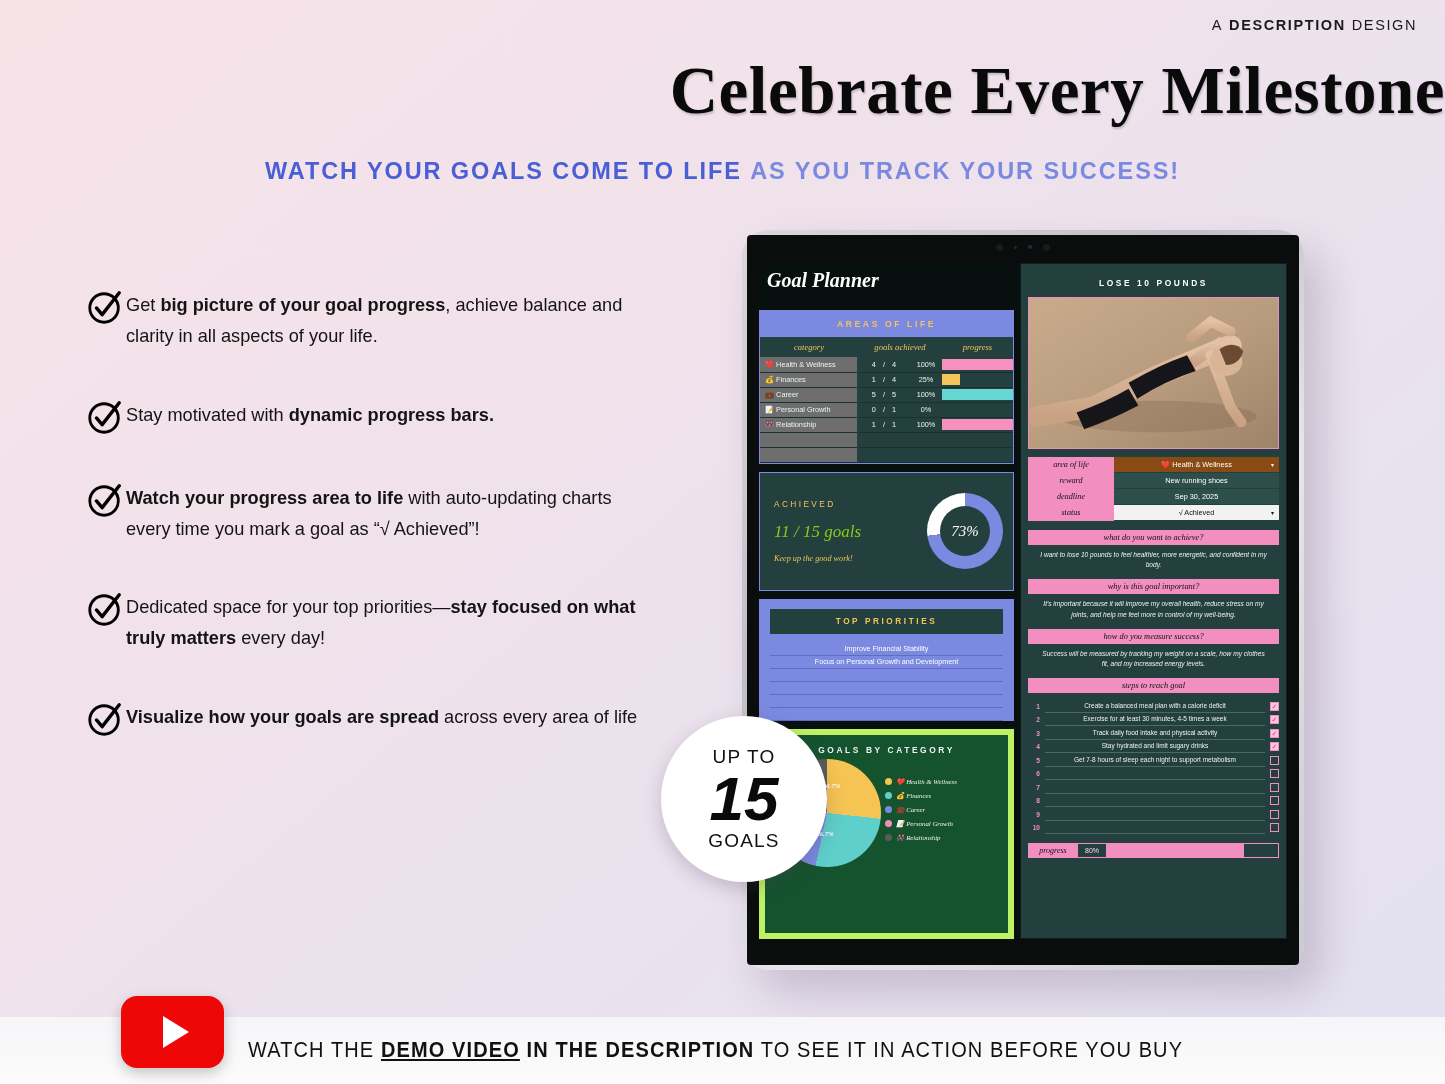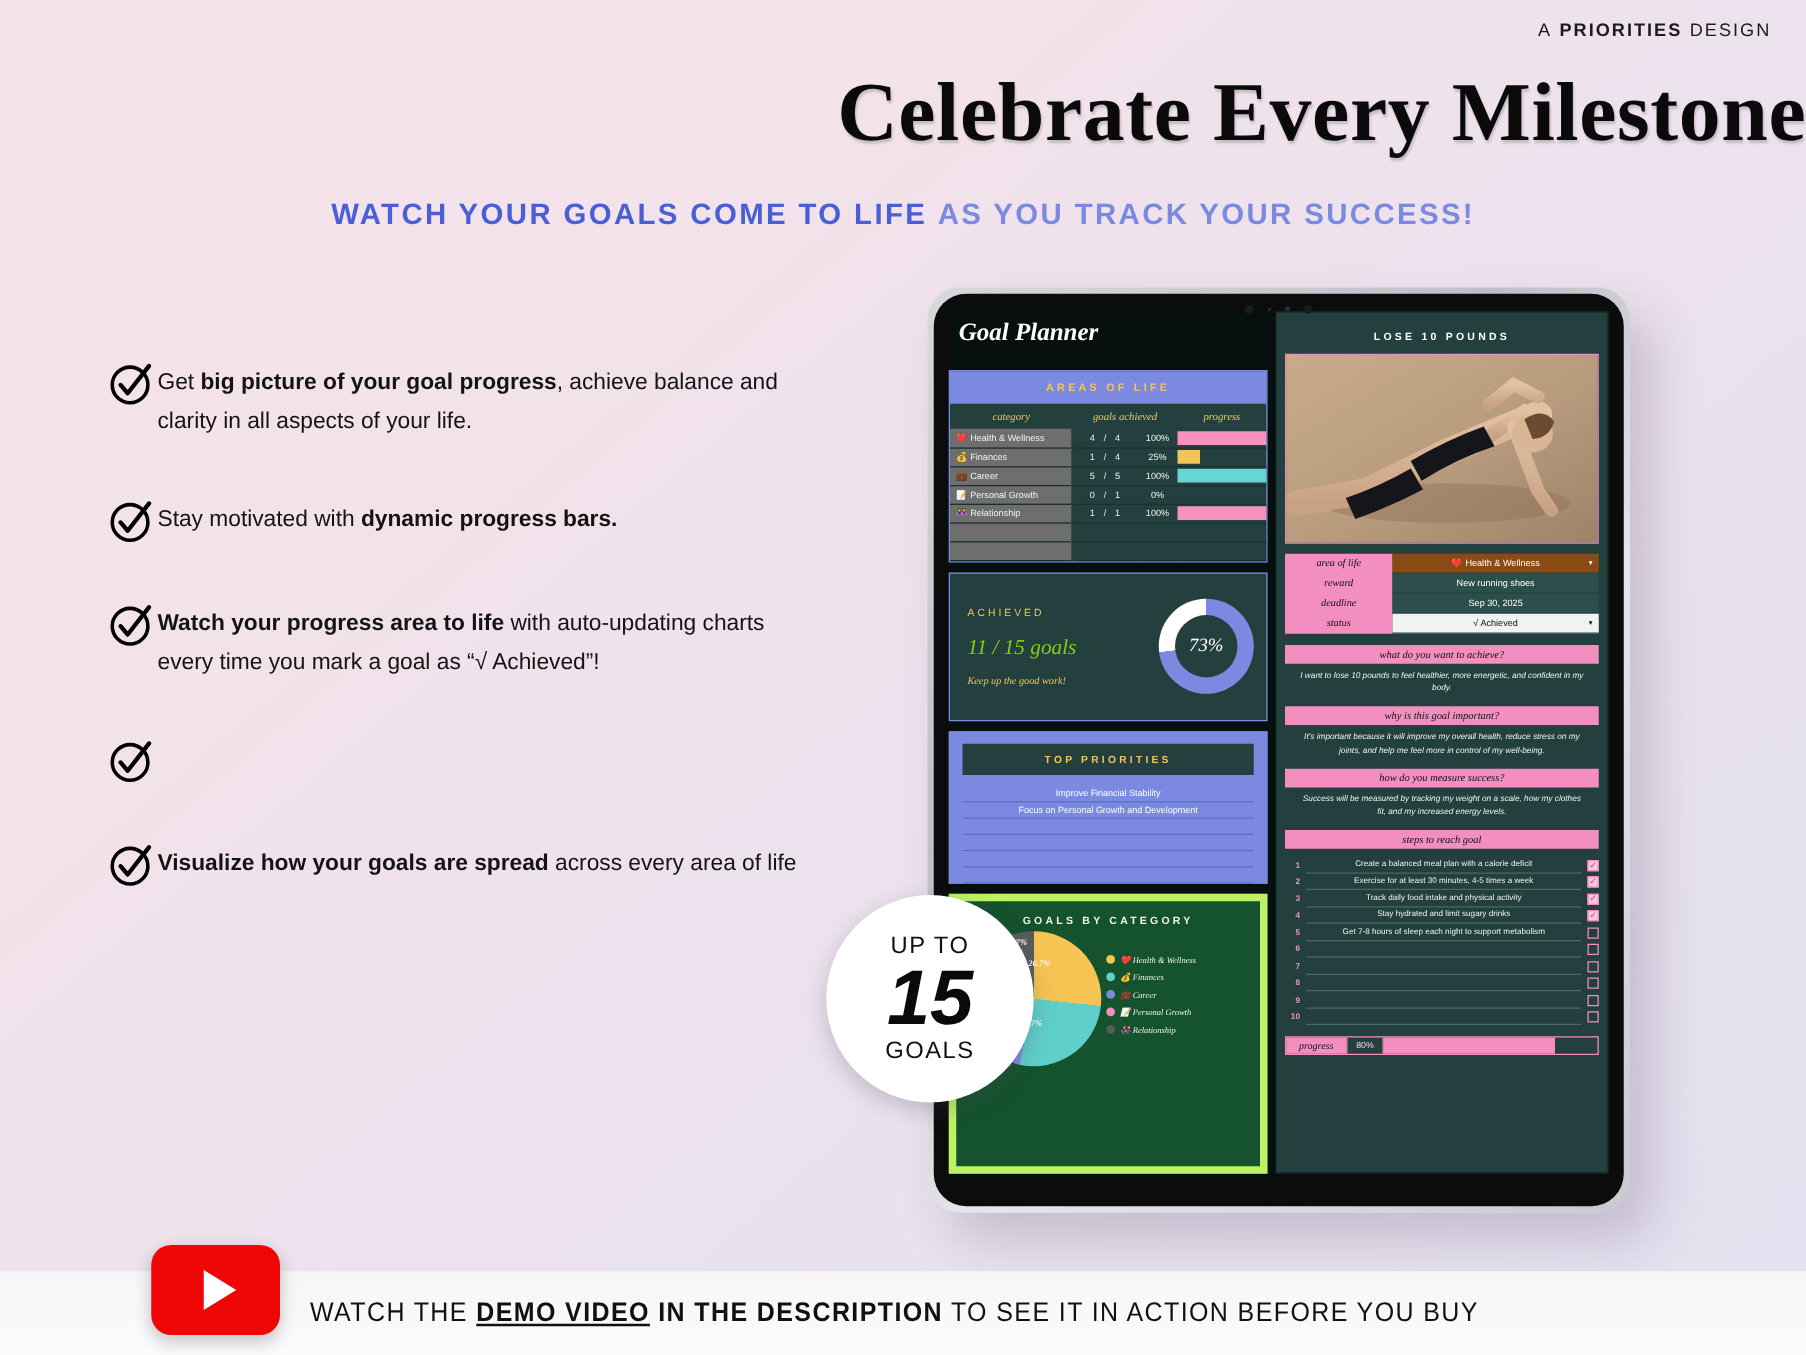--- a/index.html
+++ b/index.html
@@ -218,7 +218,7 @@
 
 <div class="brand">
   <span>A</span>
-  <span class="b-strong">PRIORITIES</span>
+  <span class="b-strong">DESCRIPTION</span>
   <span>DESIGN</span>
 </div>
 

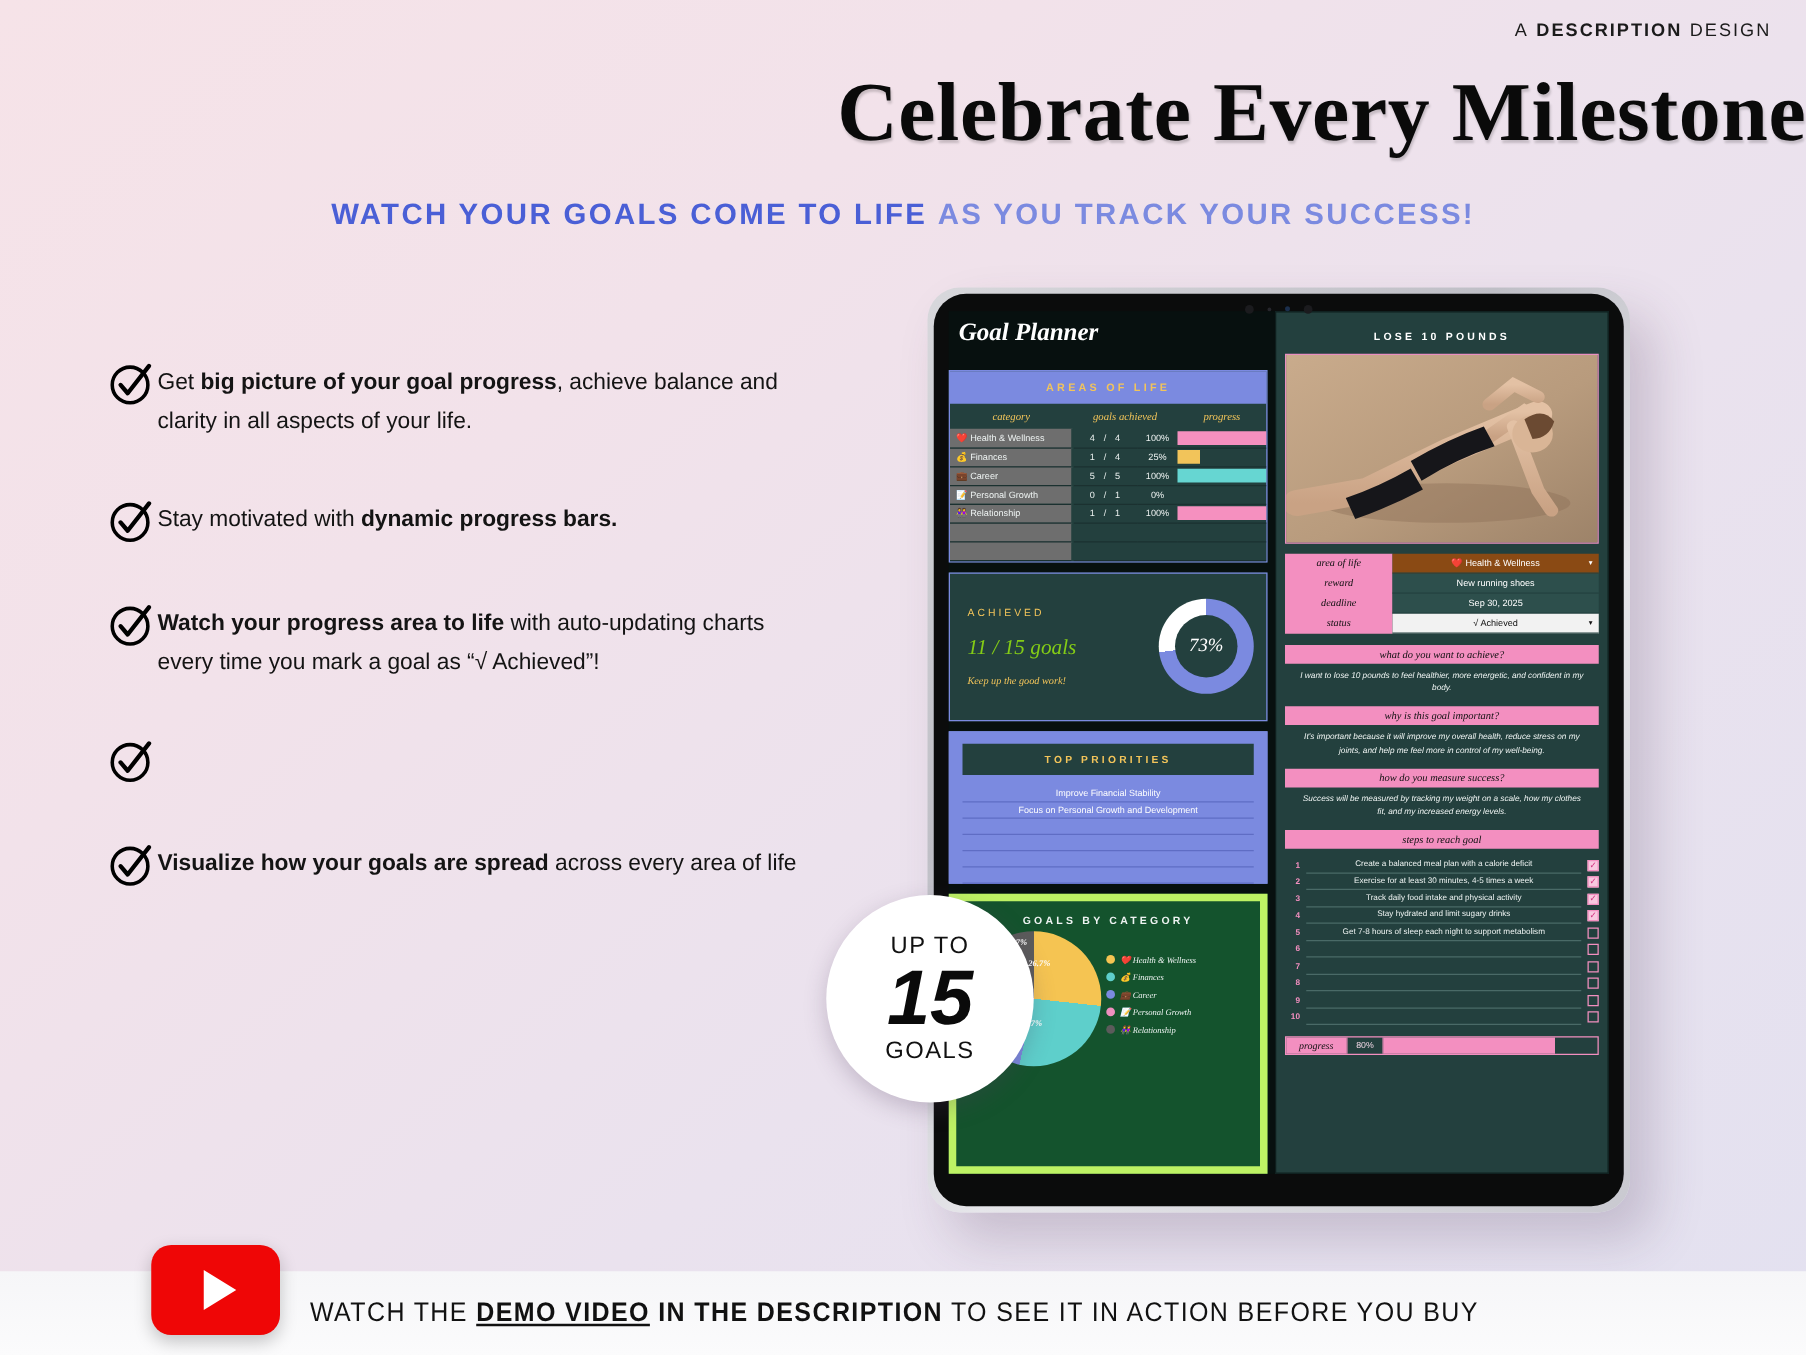--- a/index.html
+++ b/index.html
@@ -55,8 +55,8 @@
     box-shadow: 18px 22px 40px rgba(80,60,90,.22);
   }
   .tablet-inner {
-    width: 100%; height: 100%; border-radius: 26px;
-    background: #0b0c0c; padding: 14px 12px 26px 12px;
+    width: 100%; height: 100%; border-radius: 4px;
+    background: #0b0c0c; padding: 28px 12px 26px 12px;
     position: relative;
   }
   .cam { position: absolute; top: 7px; left: 0; right: 0; height: 10px; display:flex;

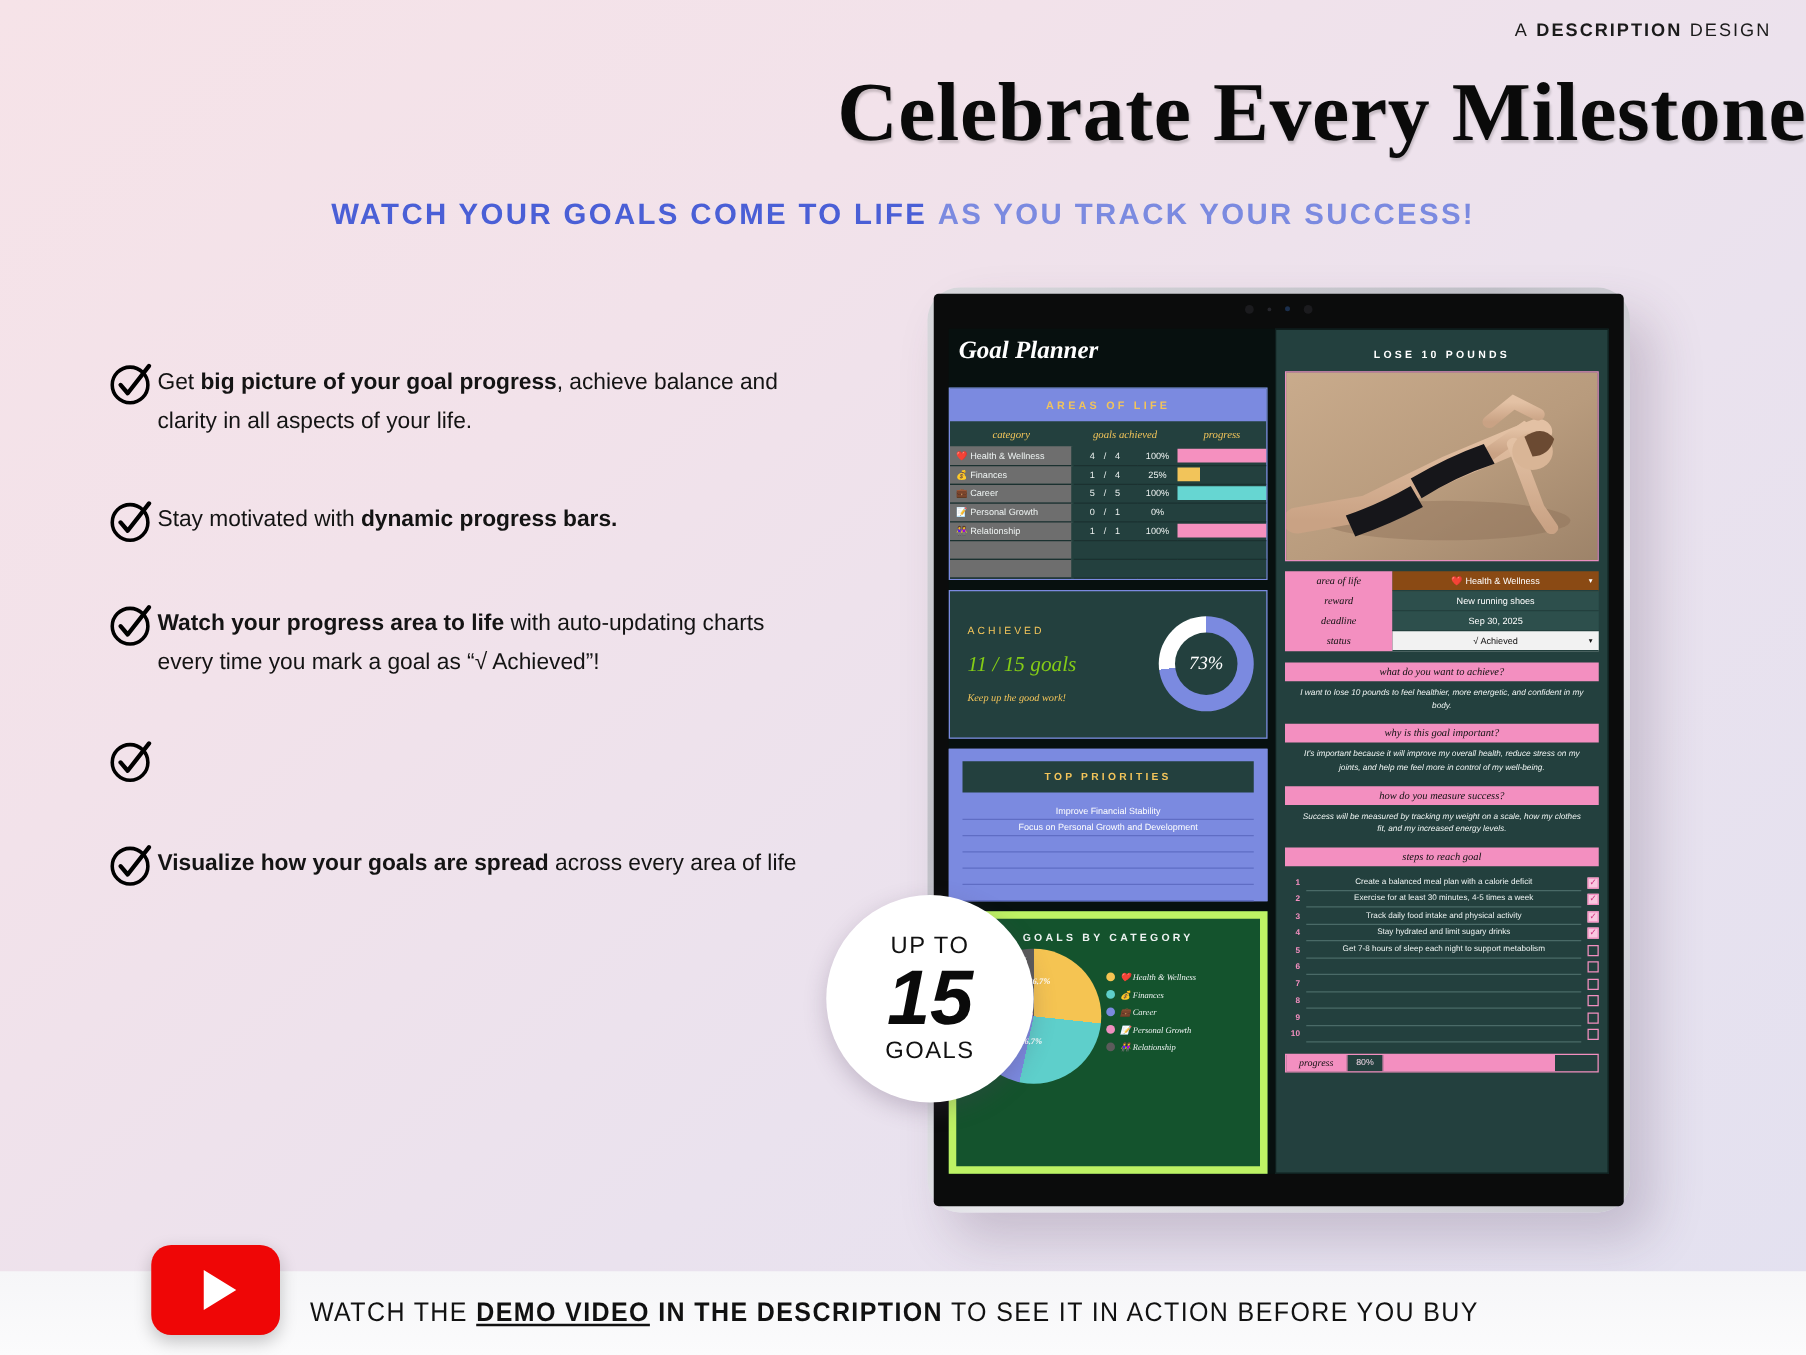--- a/index.html
+++ b/index.html
@@ -256,6 +256,7 @@
           <circle cx="19" cy="21" r="15" fill="none" stroke="#000" stroke-width="3"></circle>
           <path d="M11 21 l6 7 L35 5" fill="none" stroke="#000" stroke-width="3.6" stroke-linecap="round" stroke-linejoin="round"></path>
         </svg></span>
+     <div class="btxt">Dedicated space for your top priorities—<b>stay focused on what truly matters</b> every day!</div>
    </div>
     <div class="bullet">
      <span class="chk"><svg viewBox="0 0 40 40" width="38" height="38">

